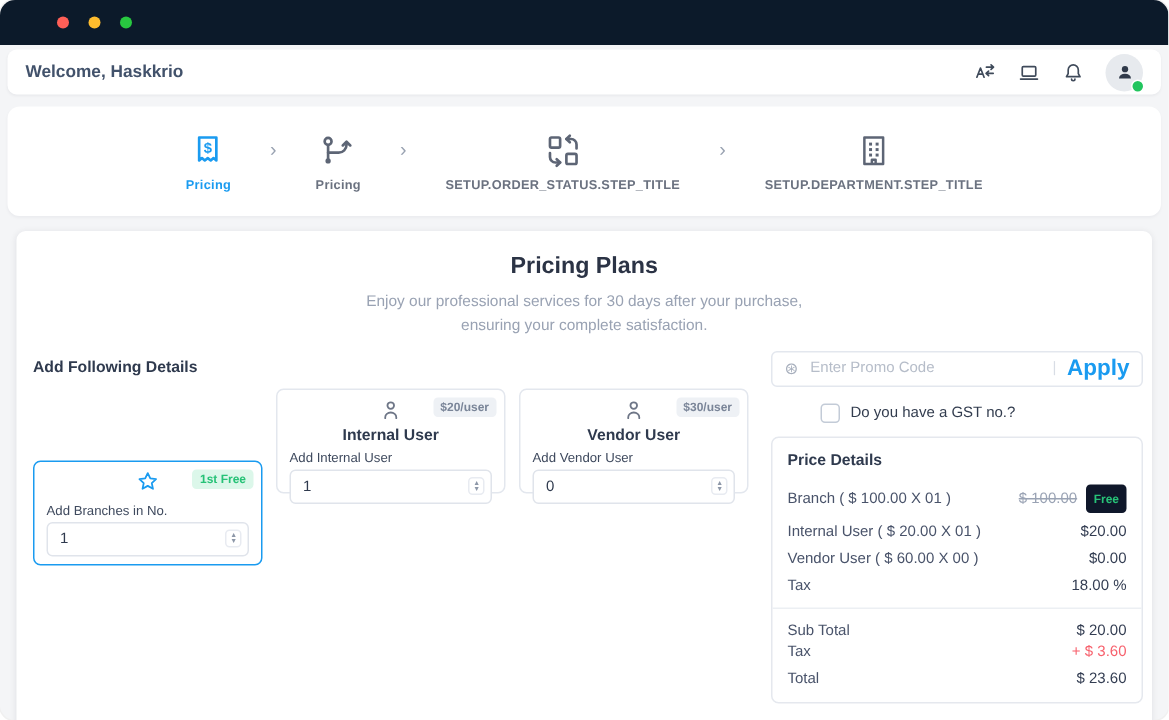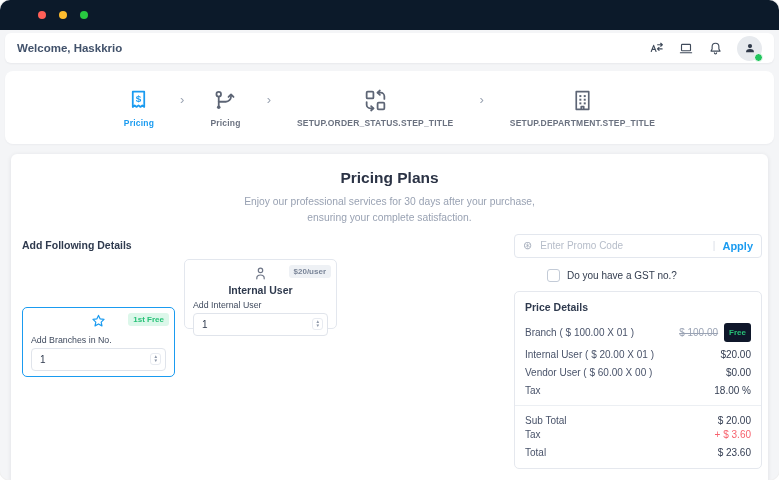--- a/index.html
+++ b/index.html
@@ -50,7 +50,7 @@
   .promo-row input{border:0;outline:0;flex:1;min-width:0;font-size:10px;color:#3f4a5e;font-family:inherit;background:transparent;}
   .promo-row input::placeholder{color:#b6bdc9;}
   .apply-divider{color:#d8dde5;margin-right:7px;font-size:10px;}
-  .apply-btn{color:#1a9bf0;font-size:11px;font-weight:700;cursor:pointer;}
+  .apply-btn{color:#1a9bf0;font-size:15px;font-weight:700;cursor:pointer;}
   .gst-row{display:flex;align-items:center;gap:7px;margin-top:11px;padding-left:33px;}
   .checkbox{width:11px;height:11px;border:1.5px solid #c3cbd7;border-radius:3px;background:#fff;cursor:pointer;}
   .gst-label{font-size:10px;color:#323c4e;}

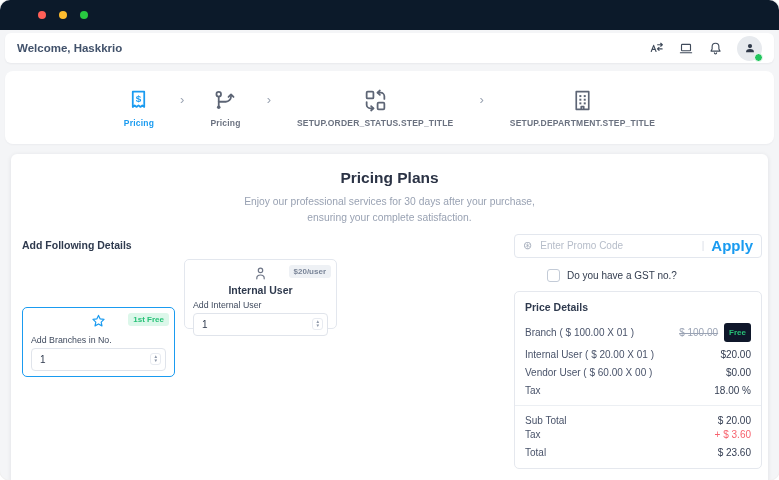--- a/index.html
+++ b/index.html
@@ -216,6 +216,24 @@
             </div>
           </div>
 
+          <div class="plan-card">
+            <span class="plan-badge">$30/user</span>
+            <div class="plan-icon">
+              <svg width="17" height="17" viewBox="0 0 24 24" fill="none" stroke="#6e7687" stroke-width="1.7" stroke-linecap="round">
+                <circle cx="12" cy="7.6" r="3.1"></circle>
+                <path d="M6.8 19.5 v-1 a5.2 4.4 0 0 1 10.4 0 v1"></path>
+              </svg>
+            </div>
+            <div class="plan-title">Vendor User</div>
+            <div class="plan-input-label">Add Vendor User</div>
+            <div class="num-input">
+              <input type="text" value="0" style="">
+              <span class="spinner">
+                  <span>▲</span>
+                  <span>▼</span>
+                </span>
+            </div>
+          </div>
 
         </div>
       </div>

